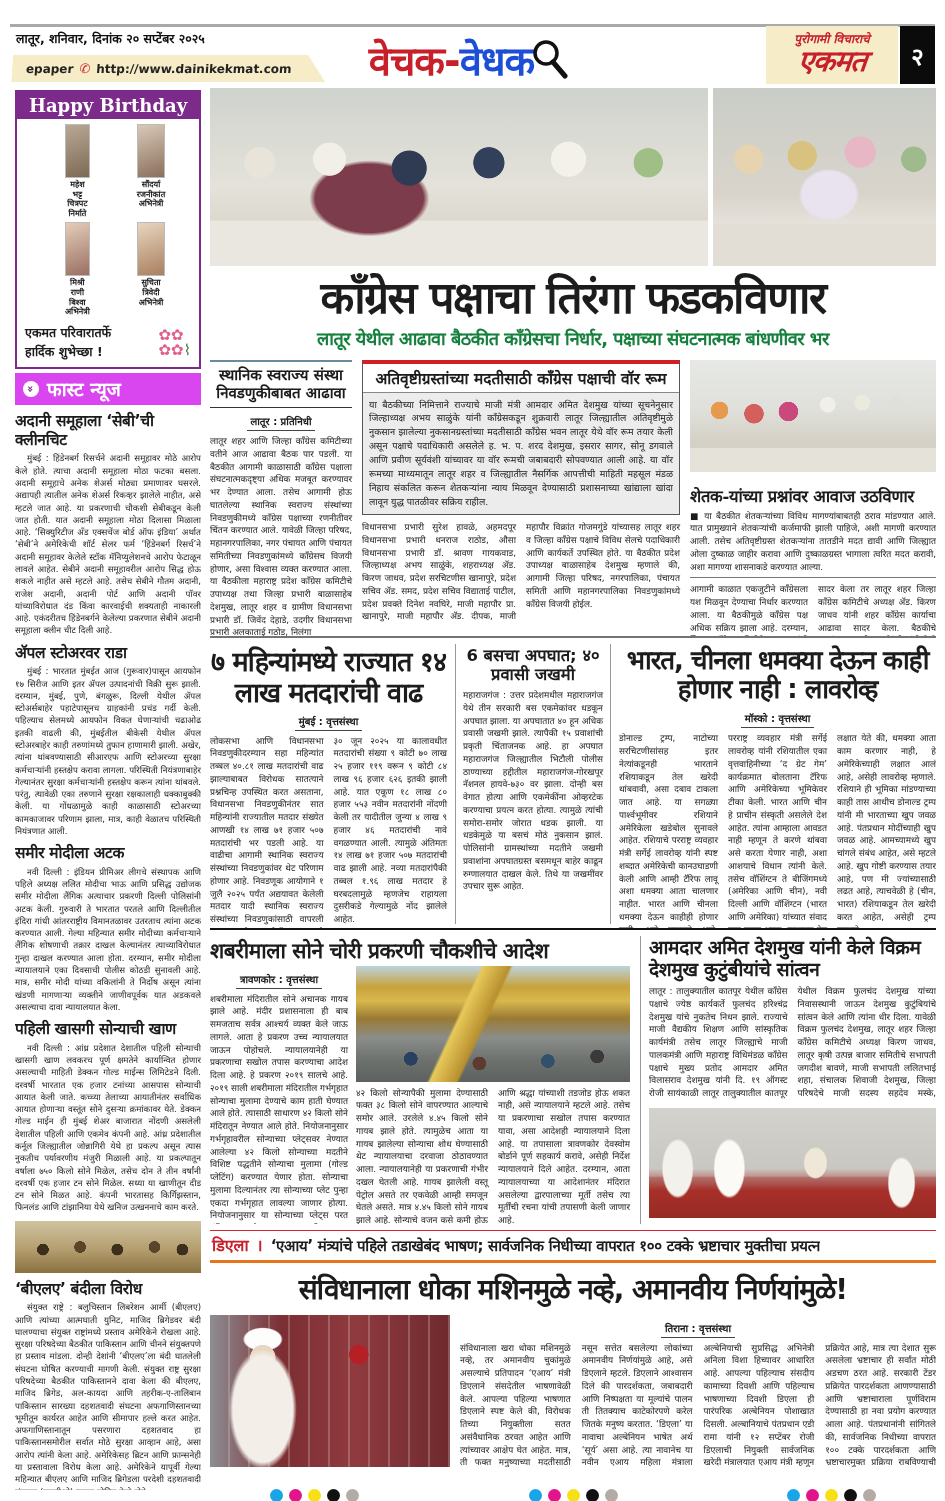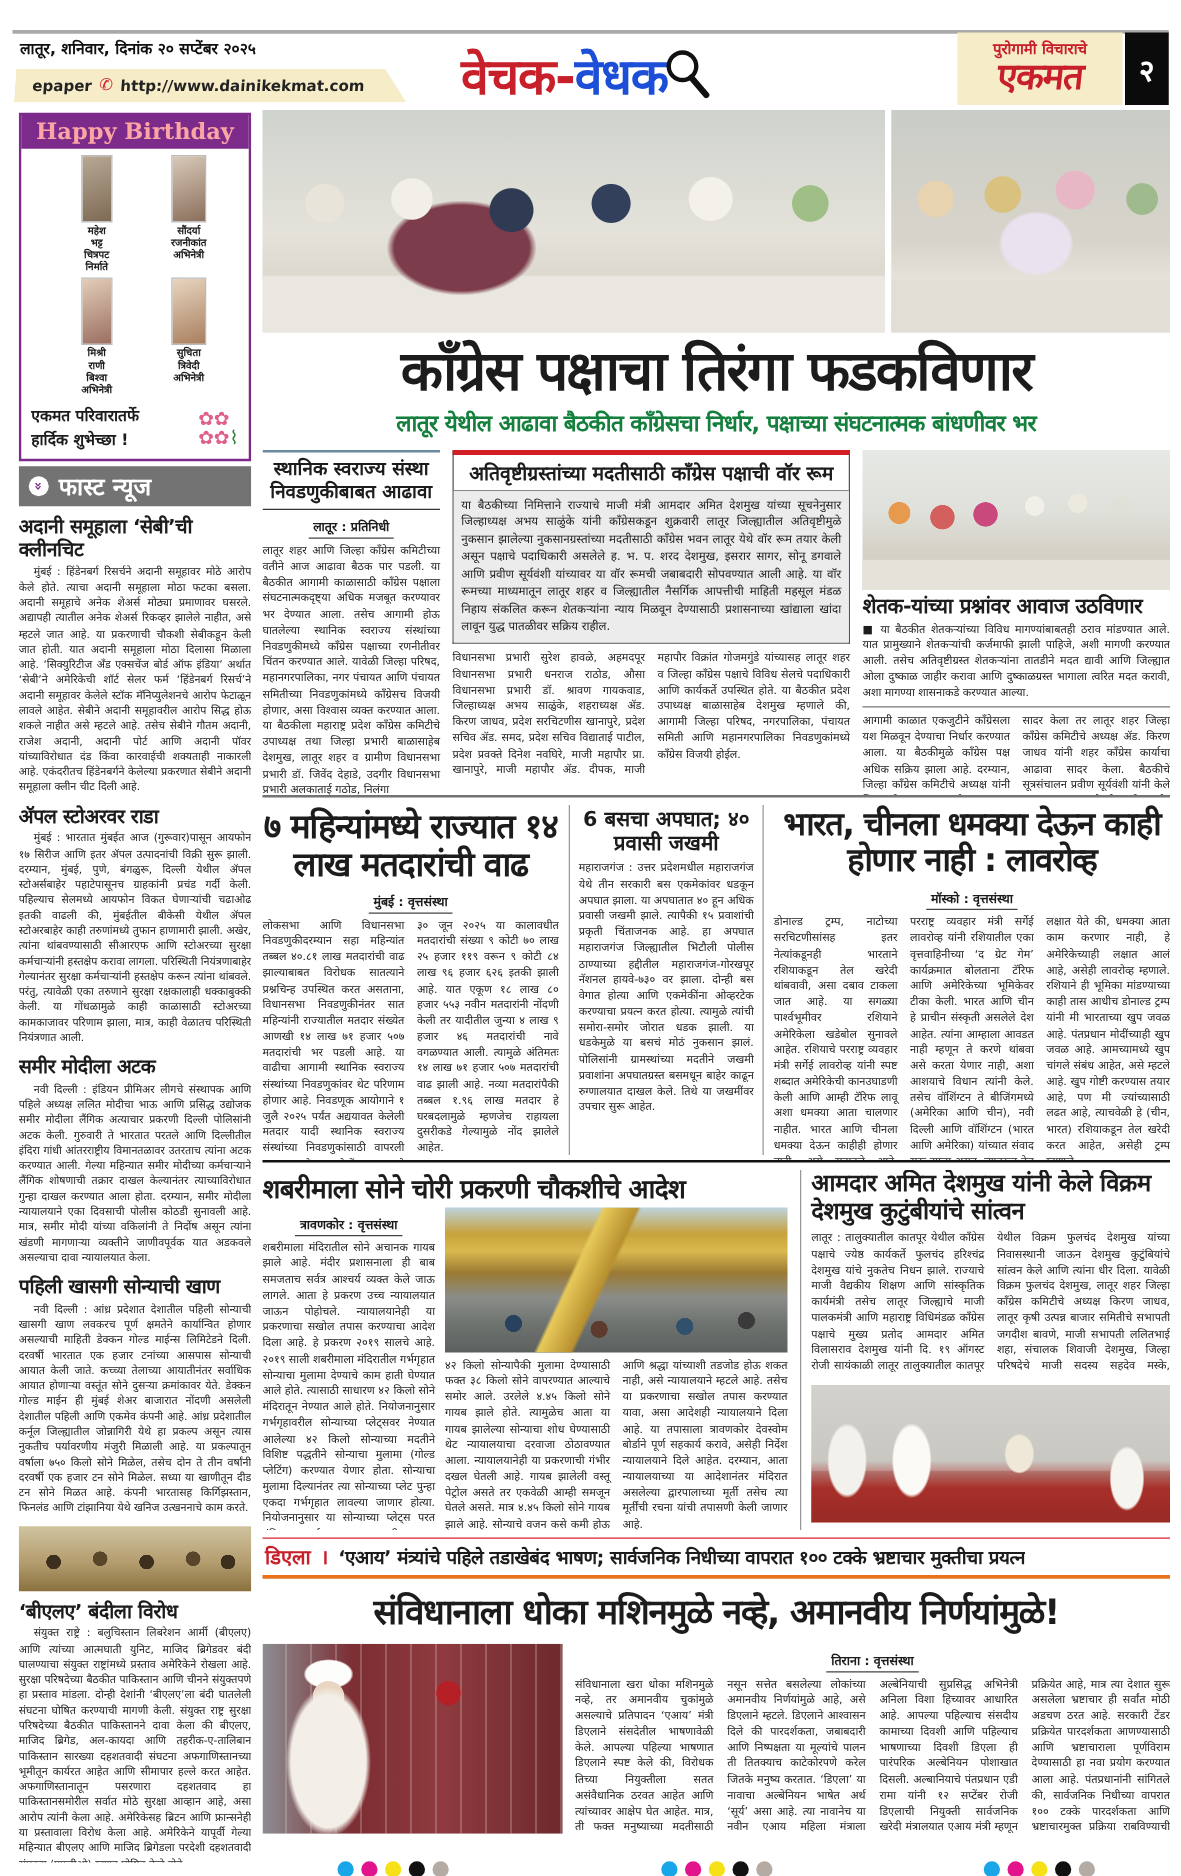--- a/index.html
+++ b/index.html
@@ -12,7 +12,7 @@
   .sec-title .red{color:#c8202a;}
   .sec-title .gray{color:#1d4ed8;}
   .mag{position:relative;top:4px;left:-6px;}
-  .masthead{position:absolute;right:47px;top:26px;width:132px;height:58px;background:#f6ecc8;text-align:center;padding-top:4px;box-sizing:border-box;}
+  .masthead{position:absolute;right:47px;top:26px;width:132px;height:58px;background:#f6ecc8;text-align:center;padding-top:4px;box-sizing:border-box;font-style:italic;}
   .masthead .tag{color:#c8202a;font-weight:bold;font-size:12px;}
   .masthead .name{color:#c8202a;font-weight:800;font-size:29px;line-height:1;transform:skewX(-6deg);letter-spacing:-1px;}
   .pagebox{position:absolute;right:10px;top:26px;width:35px;height:58px;background:#0b0b0b;color:#fff;display:flex;align-items:center;justify-content:center;font-size:24px;font-weight:bold;}

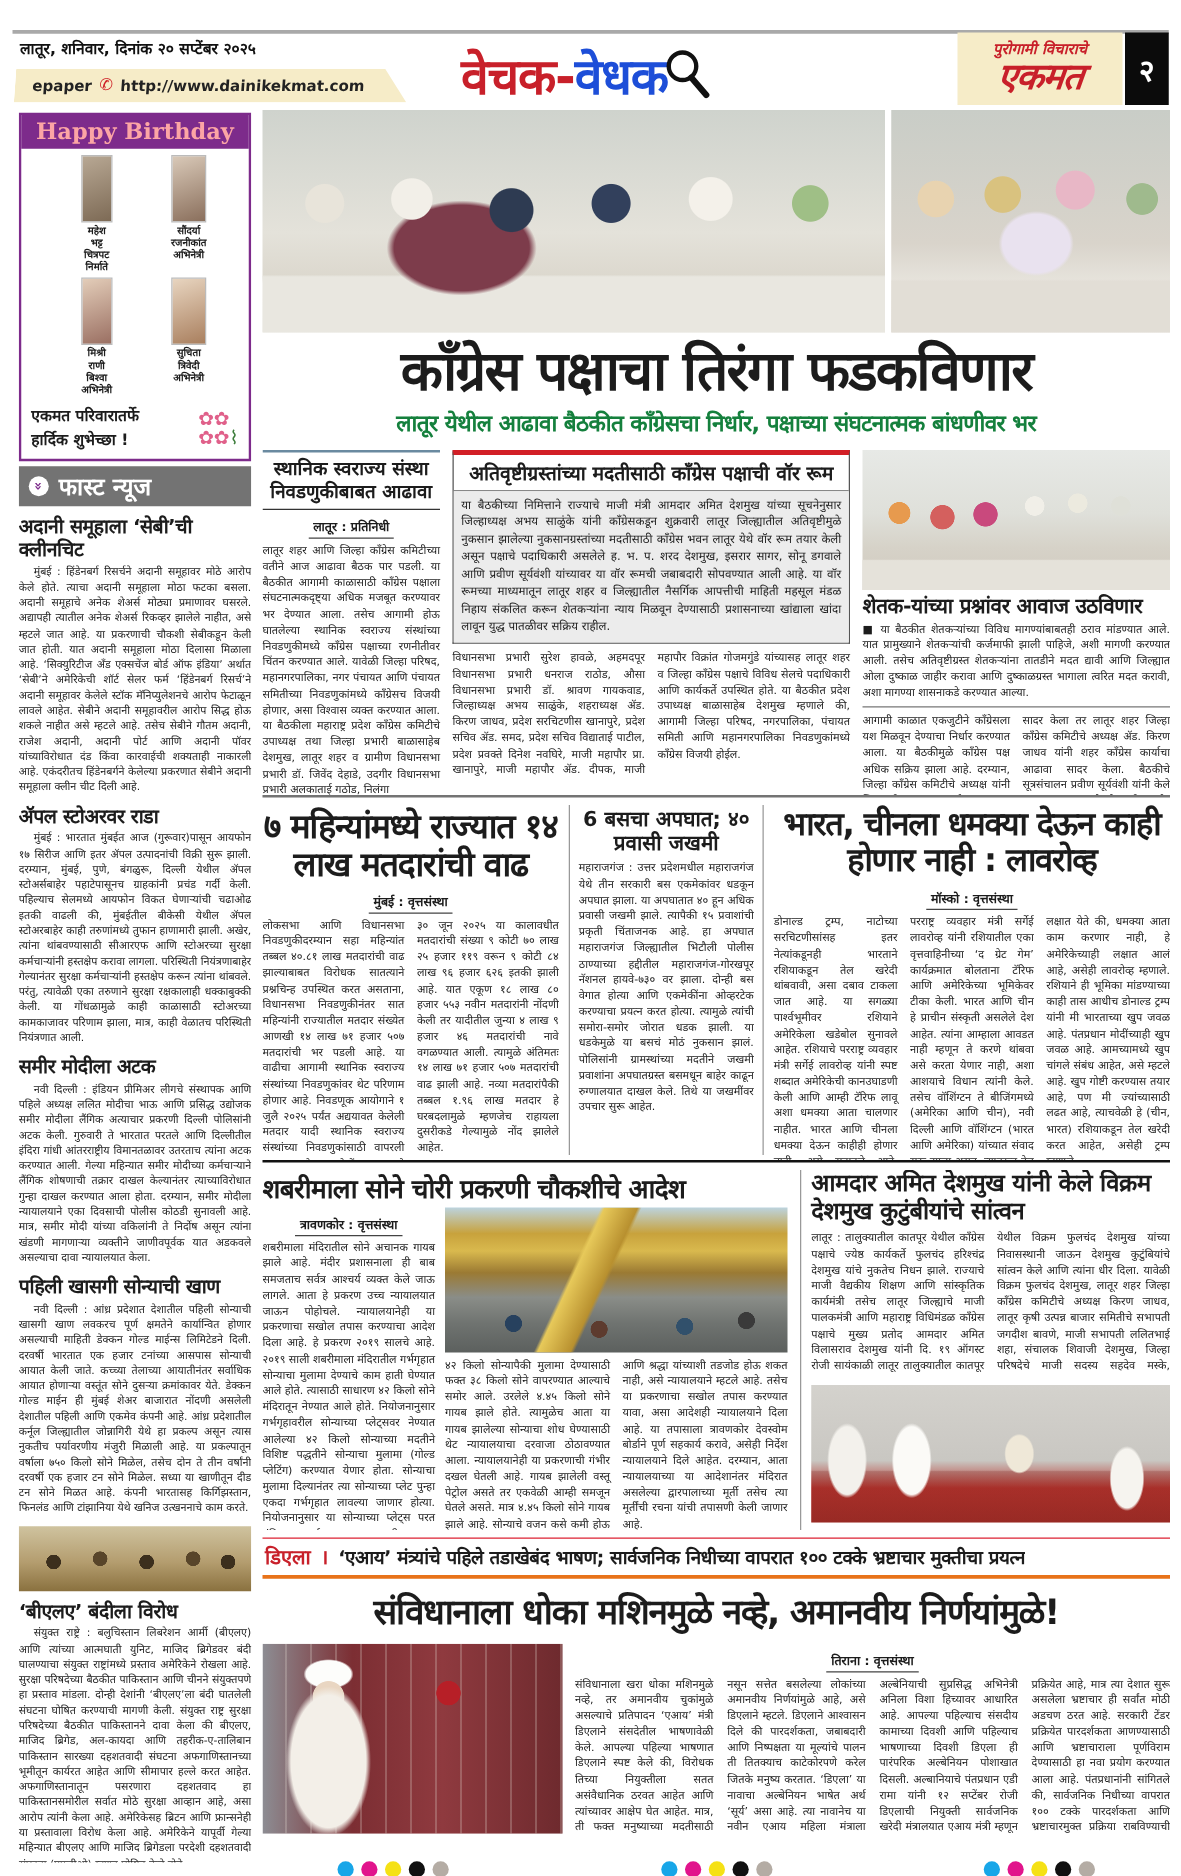--- a/index.html
+++ b/index.html
@@ -19,7 +19,7 @@
   
   .leftcol{position:absolute;left:15px;top:90px;width:186px;height:1400px;overflow:hidden;}
   .bday{border:2px solid #7d2b8b;background:#fff;}
-  .bday-h{background:#7d2b8b;color:#fca5a5;text-align:center;font-family:"DejaVu Serif",serif;font-weight:bold;font-size:18px;padding:3px 0;}
+  .bday-h{background:#7d2b8b;color:#ffffff;text-align:center;font-family:"DejaVu Serif",serif;font-weight:bold;font-size:18px;padding:3px 0;}
   .bday-grid{display:grid;grid-template-columns:repeat(3,1fr);gap:4px;padding:5px;}
   .bd-cell{text-align:center;padding-left:43px;}
   .bd-ph{height:52px;border:1px solid #bbb;}

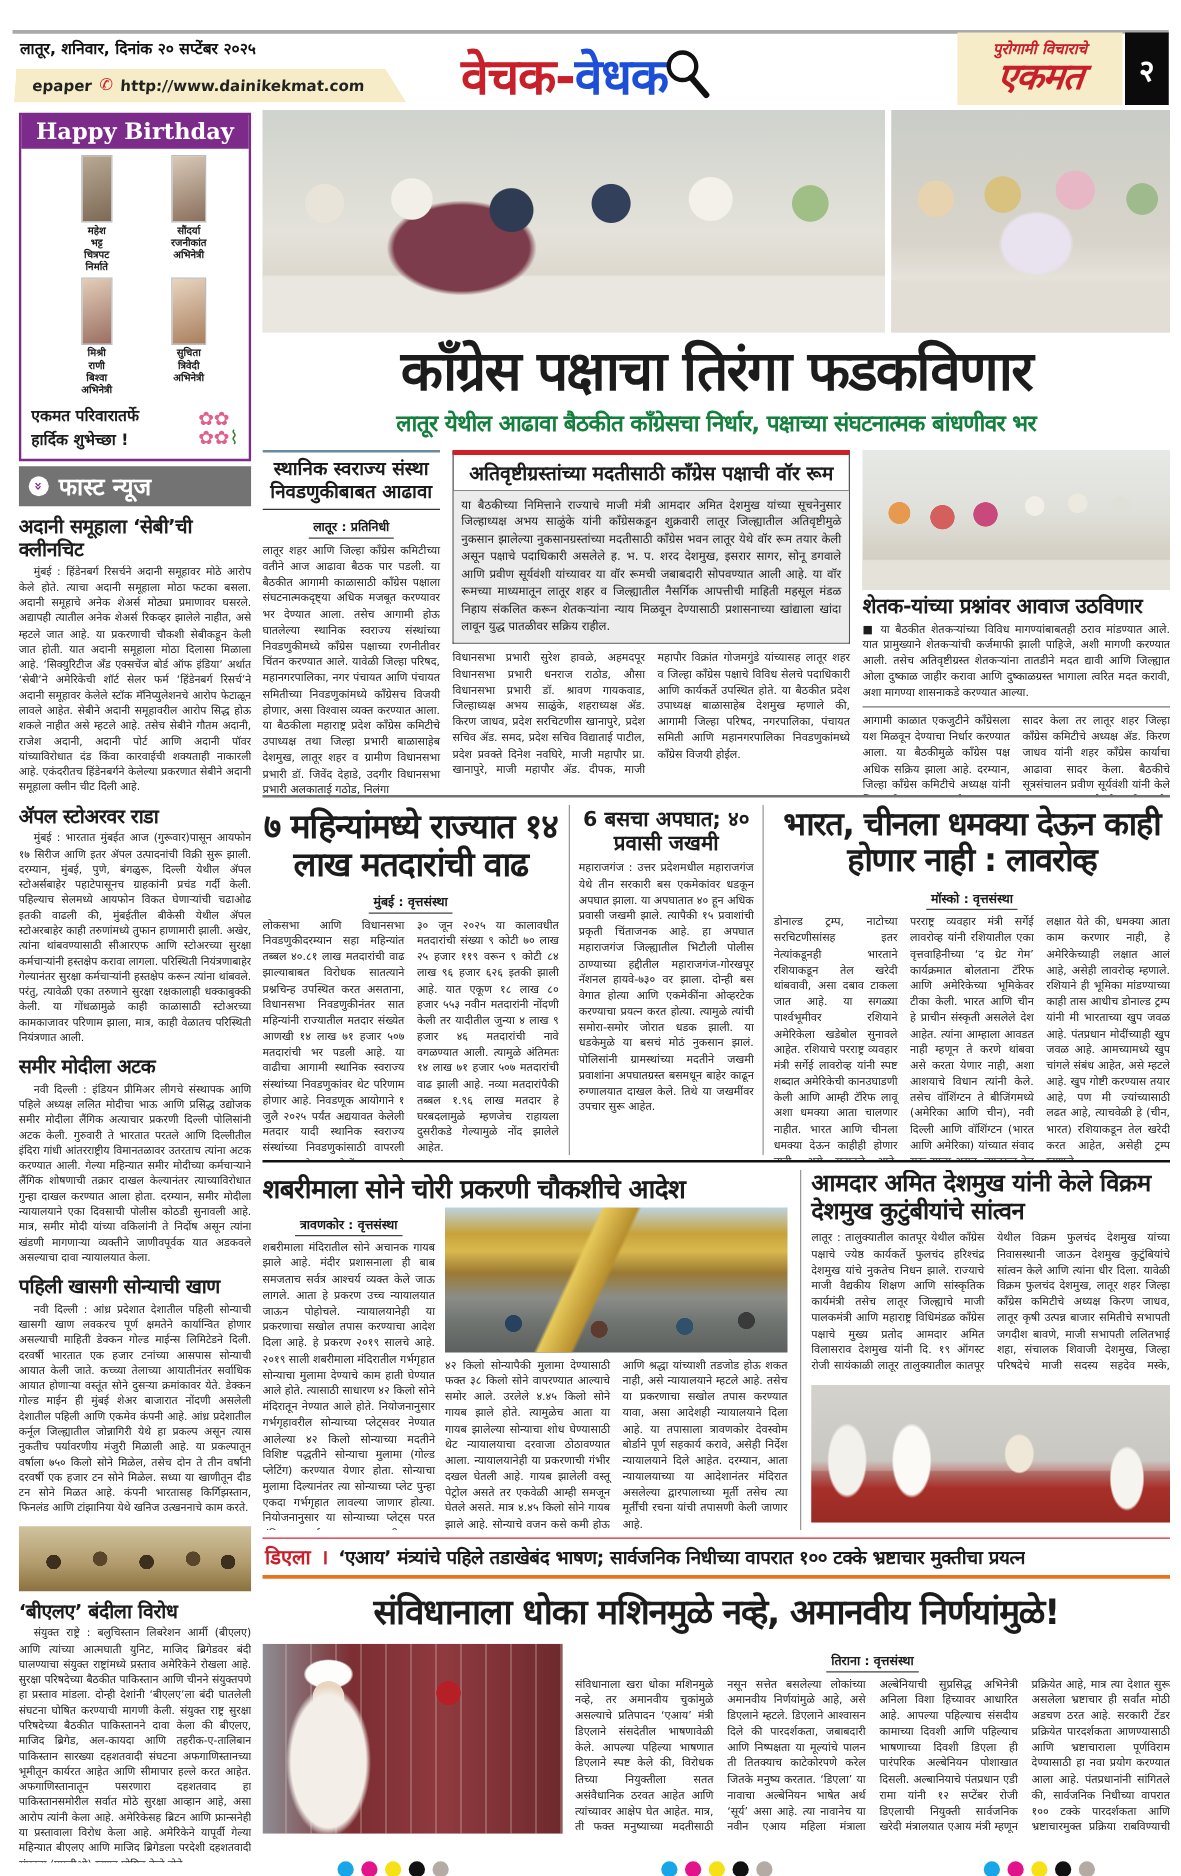--- a/index.html
+++ b/index.html
@@ -28,7 +28,7 @@
   .bd-greet .txt{font-size:12.5px;font-weight:bold;line-height:1.5;}
   .bouquet{font-size:15px;color:#e0608a;line-height:1;}
   .bouquet i{color:#3d7d3b;font-style:normal;}
-  .fn-bar{background:#737373;color:#fff;display:flex;align-items:center;gap:8px;padding:3px 8px;margin-top:4px;}
+  .fn-bar{background:#d946ef;color:#fff;display:flex;align-items:center;gap:8px;padding:3px 8px;margin-top:4px;}
   .fn-bar .chev{width:16px;height:16px;border-radius:50%;background:#fff;color:#7d2b8b;font-weight:bold;display:flex;align-items:center;justify-content:center;font-size:11px;transform:rotate(90deg);}
   .fn-bar .t{font-size:19px;font-weight:bold;letter-spacing:0;}
   .fn-item h3{font-size:15.5px;font-weight:bold;margin:7px 0 3px;line-height:1.2;letter-spacing:-0.3px;}

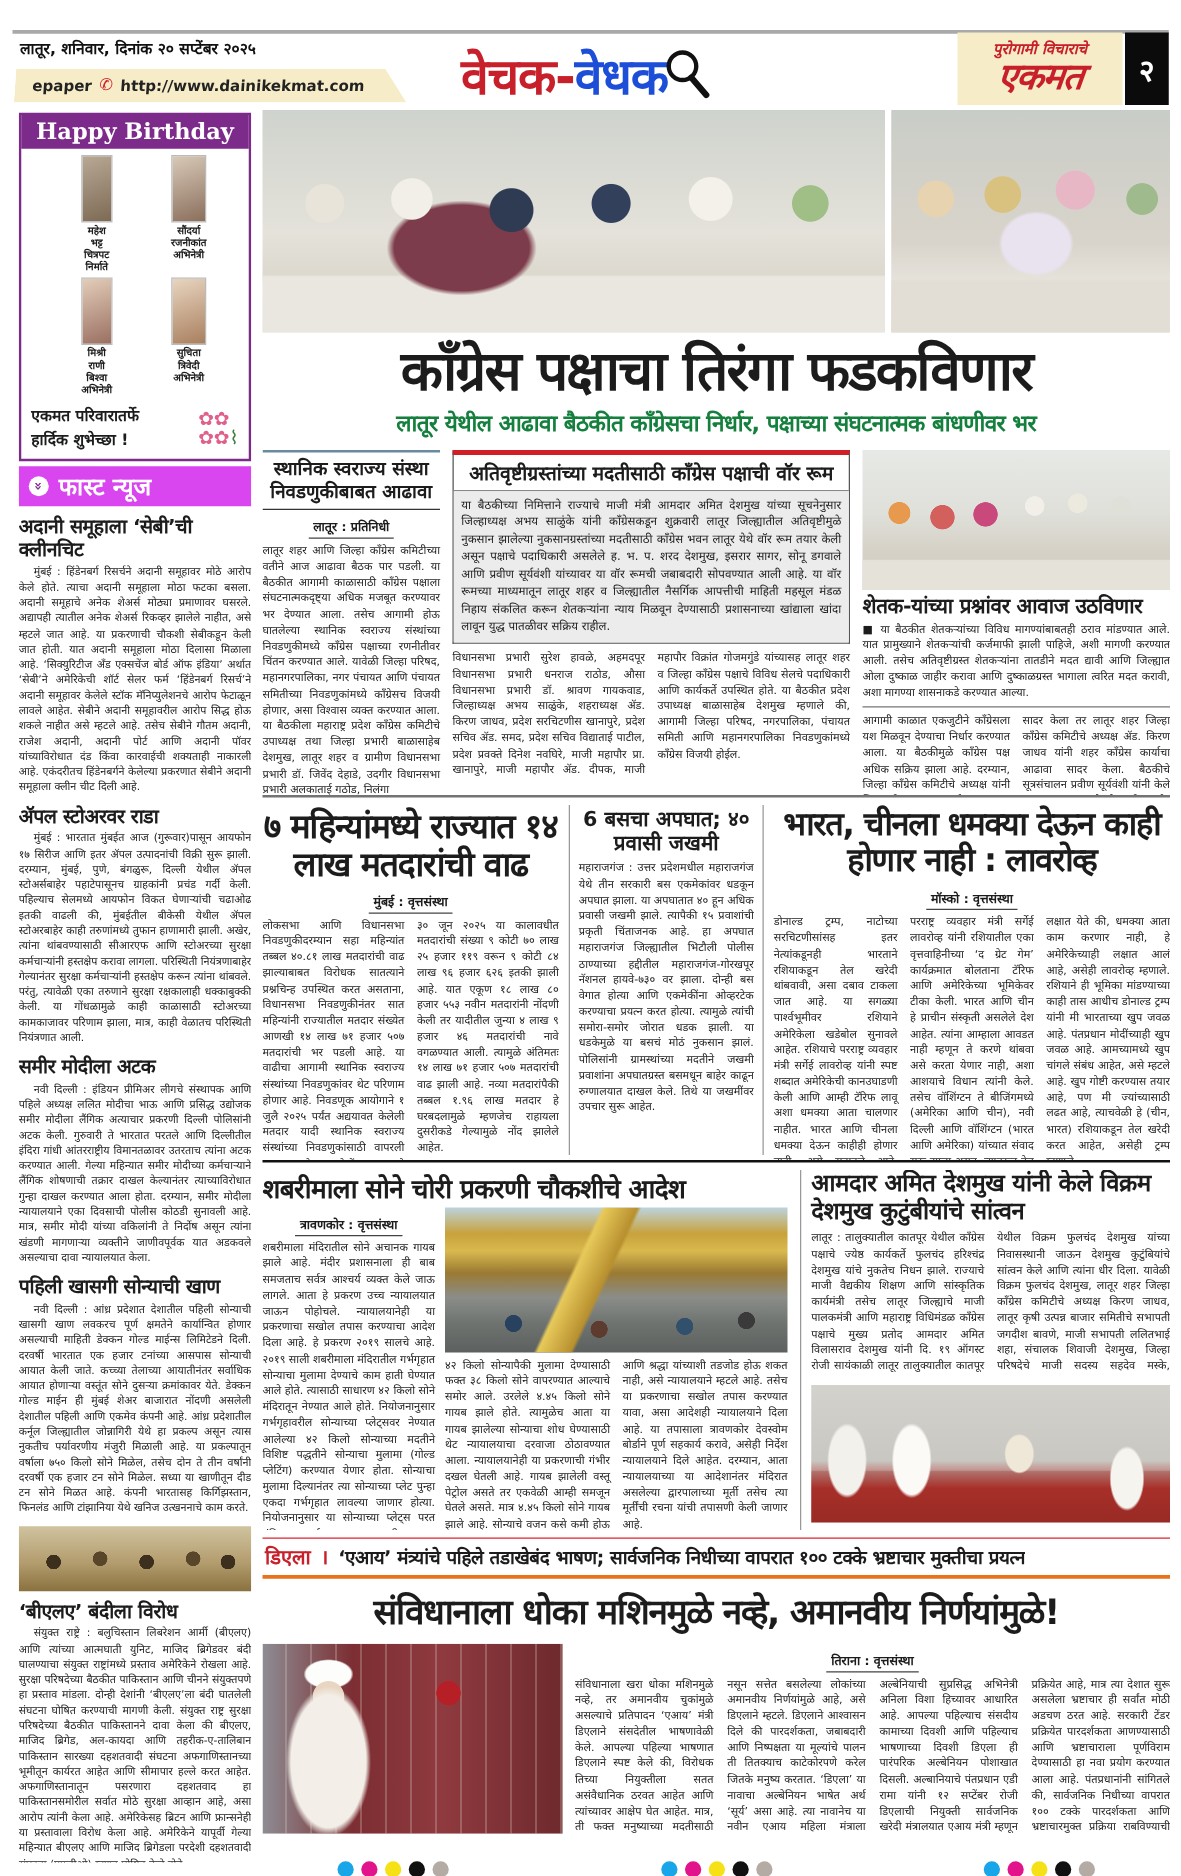--- a/index.html
+++ b/index.html
@@ -64,7 +64,7 @@
   .b1c3{flex:1;}
   .photo-aud{height:112px;background:linear-gradient(180deg,#e7e9e6 0%,#dfe0da 45%,#d6d2c8 70%,#cfc9bd 100%);}
   .photo-aud:after{content:"";position:absolute;inset:0;background:radial-gradient(circle 9px at 12% 45%,#e79a4e 95%,transparent),radial-gradient(circle 10px at 26% 48%,#d4605e 95%,transparent),radial-gradient(circle 10px at 40% 46%,#c9497d 95%,transparent),radial-gradient(circle 8px at 56% 40%,#f1efe8 95%,transparent),radial-gradient(circle 8px at 70% 38%,#eceadf 95%,transparent),radial-gradient(circle 8px at 84% 40%,#dfe0d8 95%,transparent),linear-gradient(180deg,transparent 78%,#e5e2da 79%);}
-  .farm-h{font-size:16.5px;font-weight:bold;margin:0 0 3px;letter-spacing:-0.3px;}
+  .farm-h{font-size:16.5px;font-weight:bold;margin:12px 0 3px;letter-spacing:-0.3px;}
   .band2{display:flex;gap:8px;margin-top:6px;height:280px;overflow:hidden;border-bottom:2px solid #111;padding-bottom:4px;}
   .voters{flex:0 0 237px;}
   .voters h2{font-size:27px;font-weight:800;text-align:center;margin:2px 0 4px;line-height:1.15;letter-spacing:-1px;}

